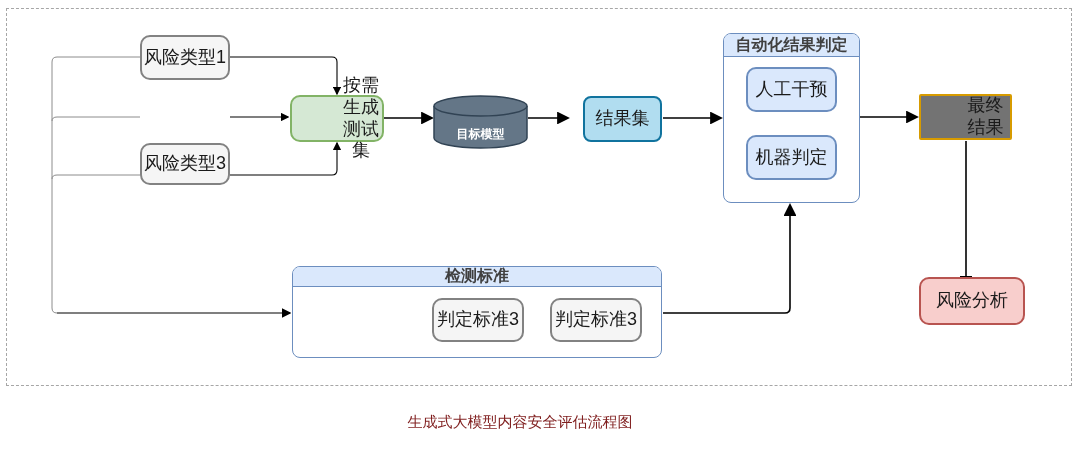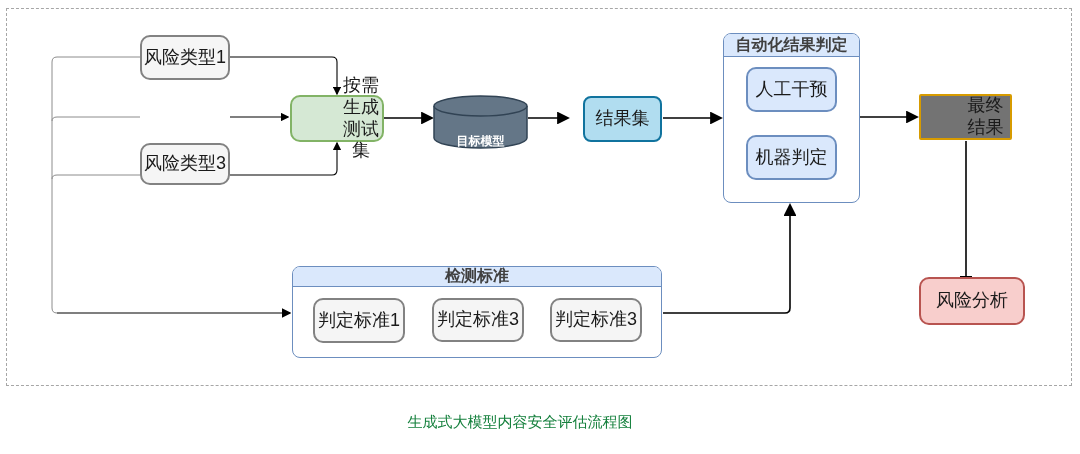--- a/index.html
+++ b/index.html
@@ -39,7 +39,7 @@
     font-size:16px;font-weight:bold;color:#404040;
   }
   .cyl-label{
-    position:absolute;left:434px;top:129px;width:93px;height:24px;
+    position:absolute;left:434px;top:122px;width:93px;height:24px;
     display:flex;align-items:center;justify-content:center;
     color:#ffffff;font-size:12px;font-weight:bold;
   }

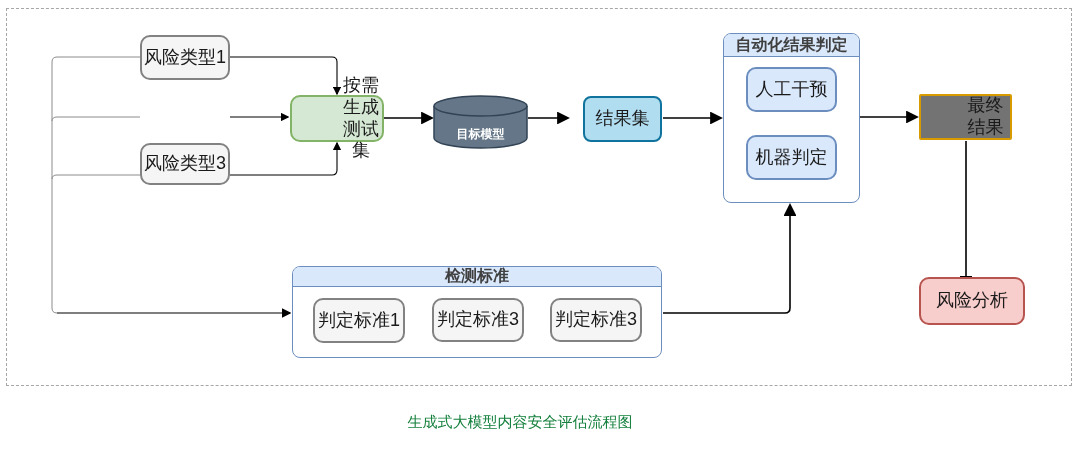--- a/index.html
+++ b/index.html
@@ -112,7 +112,6 @@
   <div class="container-box" style="left:292px;top:266px;width:370px;height:92px;">
     <div class="container-header" style="height:19px;">检测标准</div>
   </div>
-  <div class="node gray" style="left:313px;top:298px;width:92px;height:45px;">判定标准1</div>
   <div class="node gray" style="left:432px;top:298px;width:92px;height:44px;">判定标准3</div>
   <div class="node gray" style="left:550px;top:298px;width:92px;height:44px;">判定标准3</div>
 

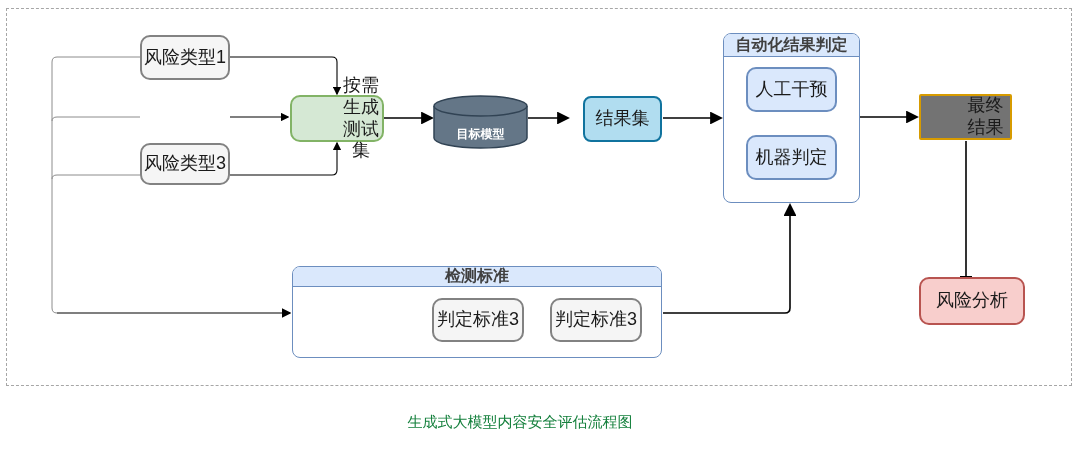--- a/index.html
+++ b/index.html
@@ -45,7 +45,7 @@
   }
   .caption{
     position:absolute;top:413px;left:0;right:40px;
-    text-align:center;font-size:15px;color:#15803d;
+    text-align:center;font-size:15px;color:#7f1d1d;
   }
 </style>
 </head>

